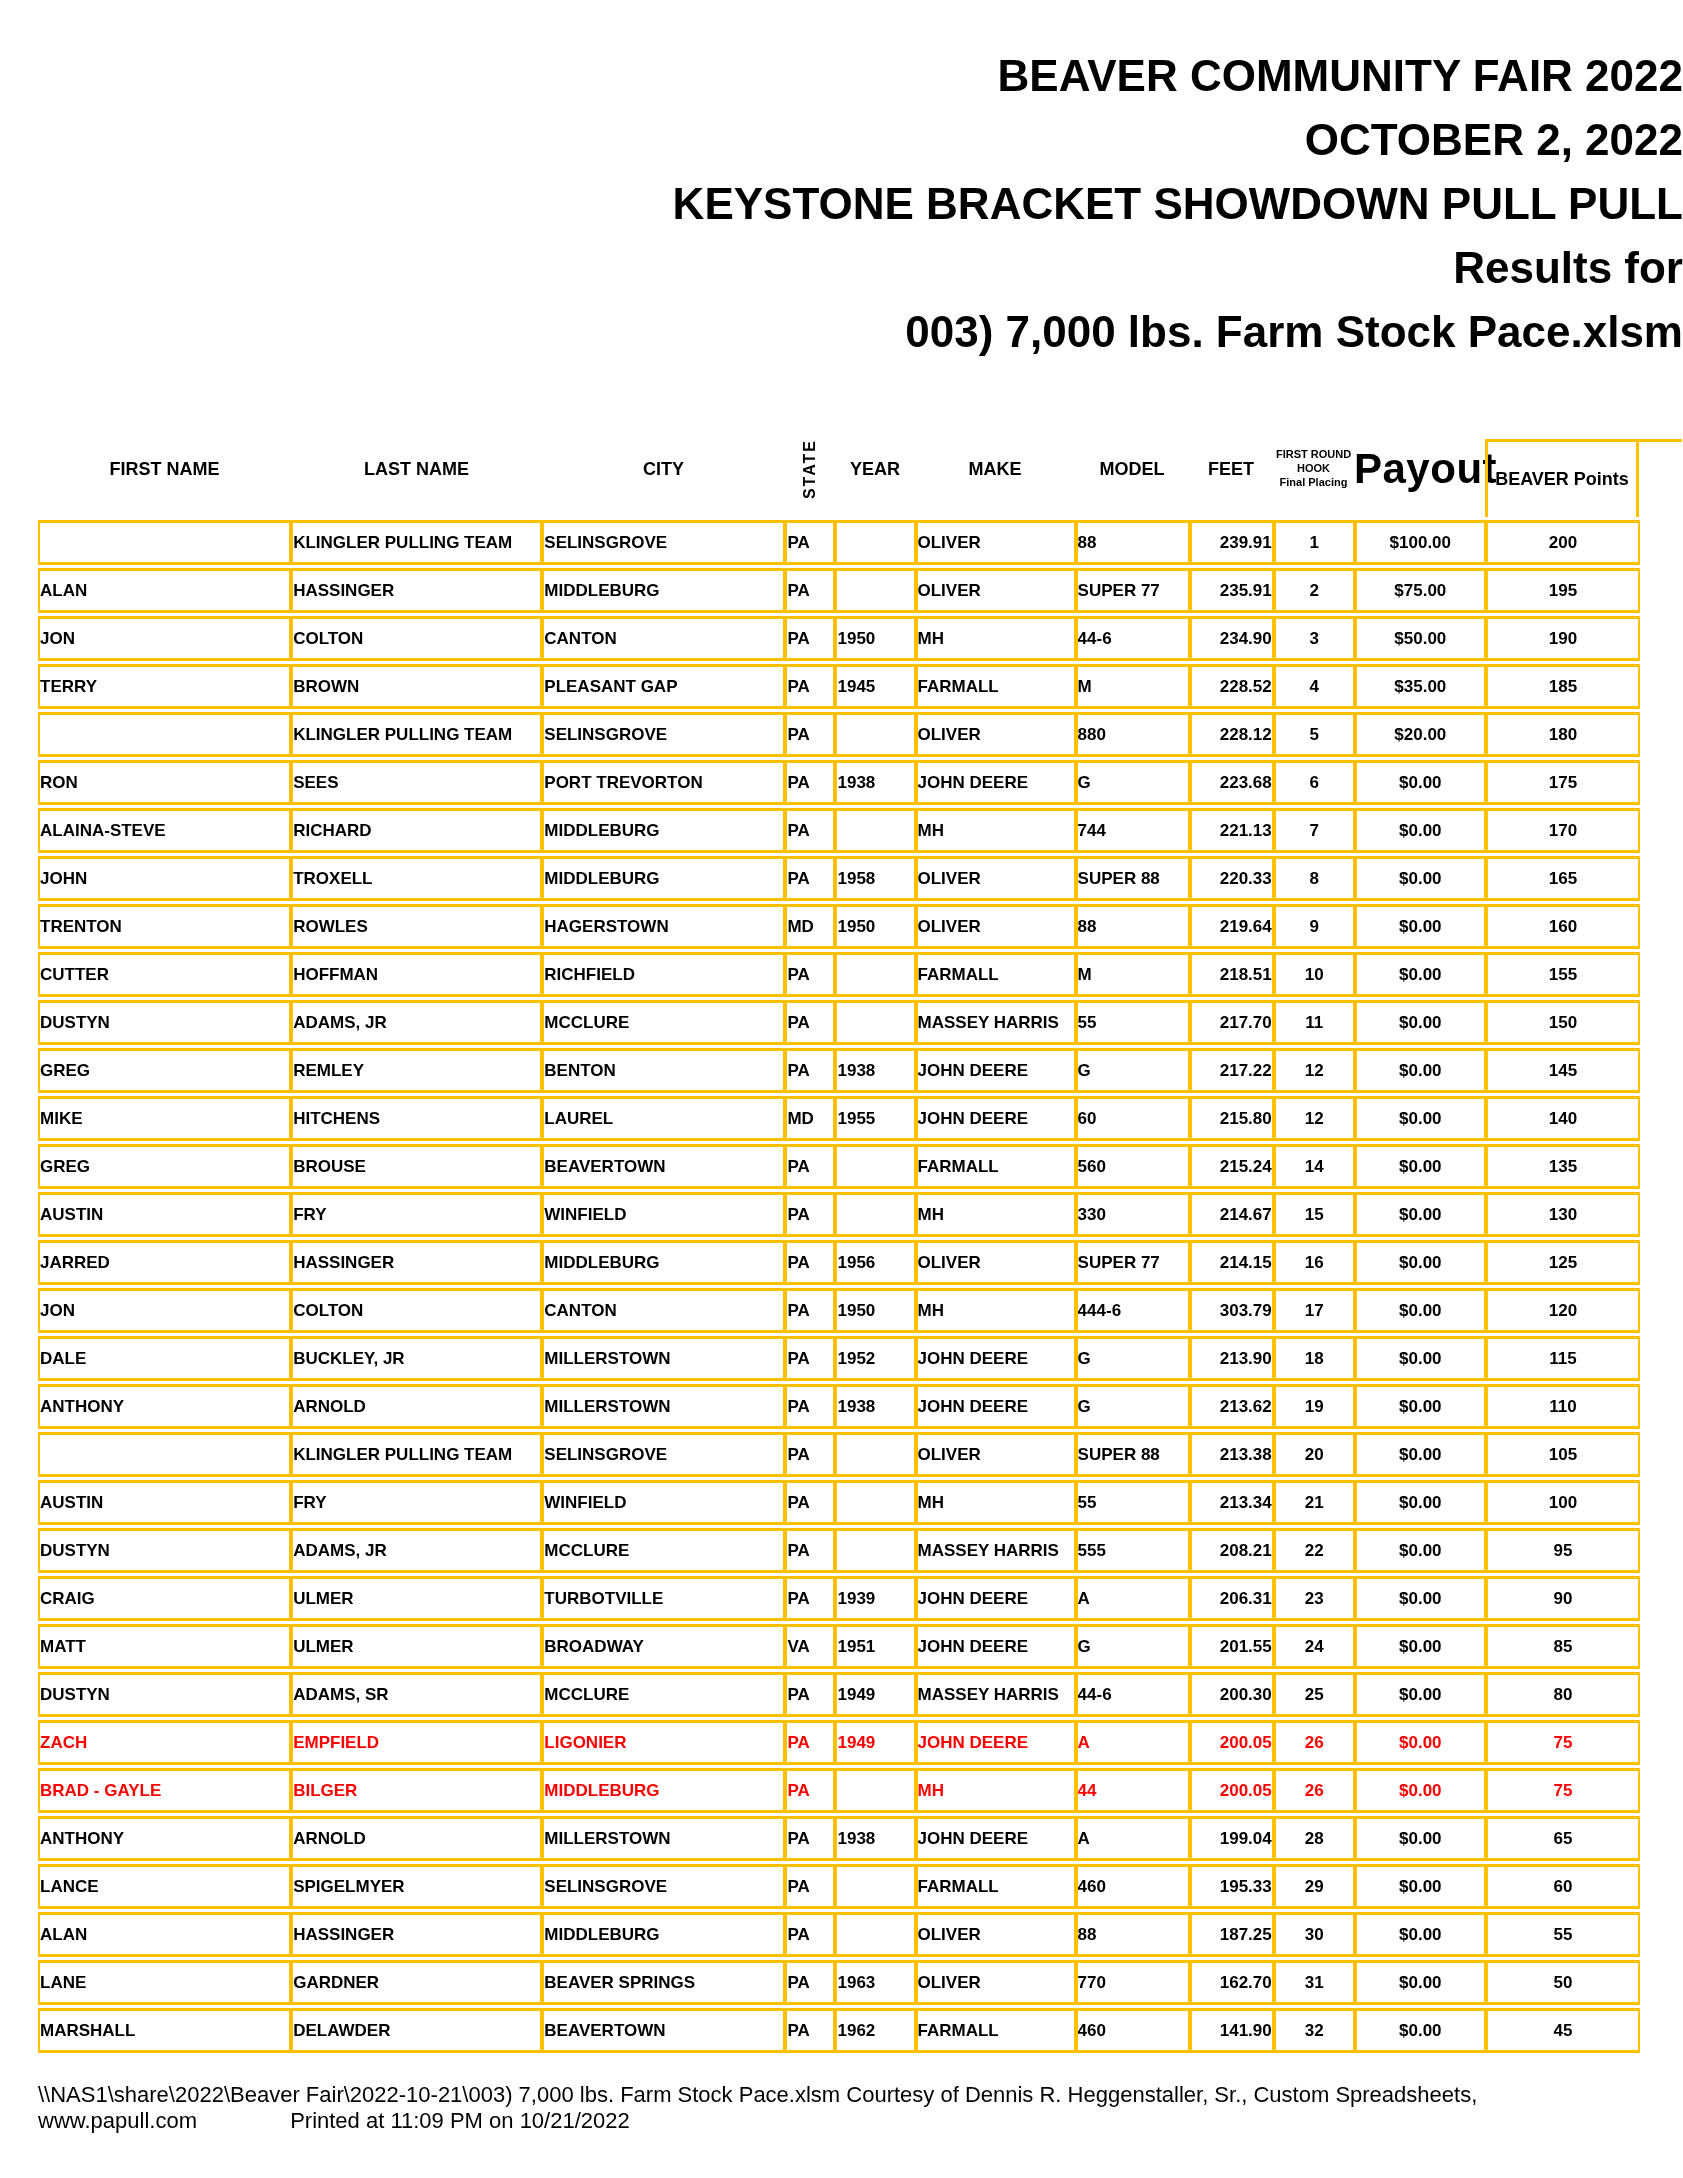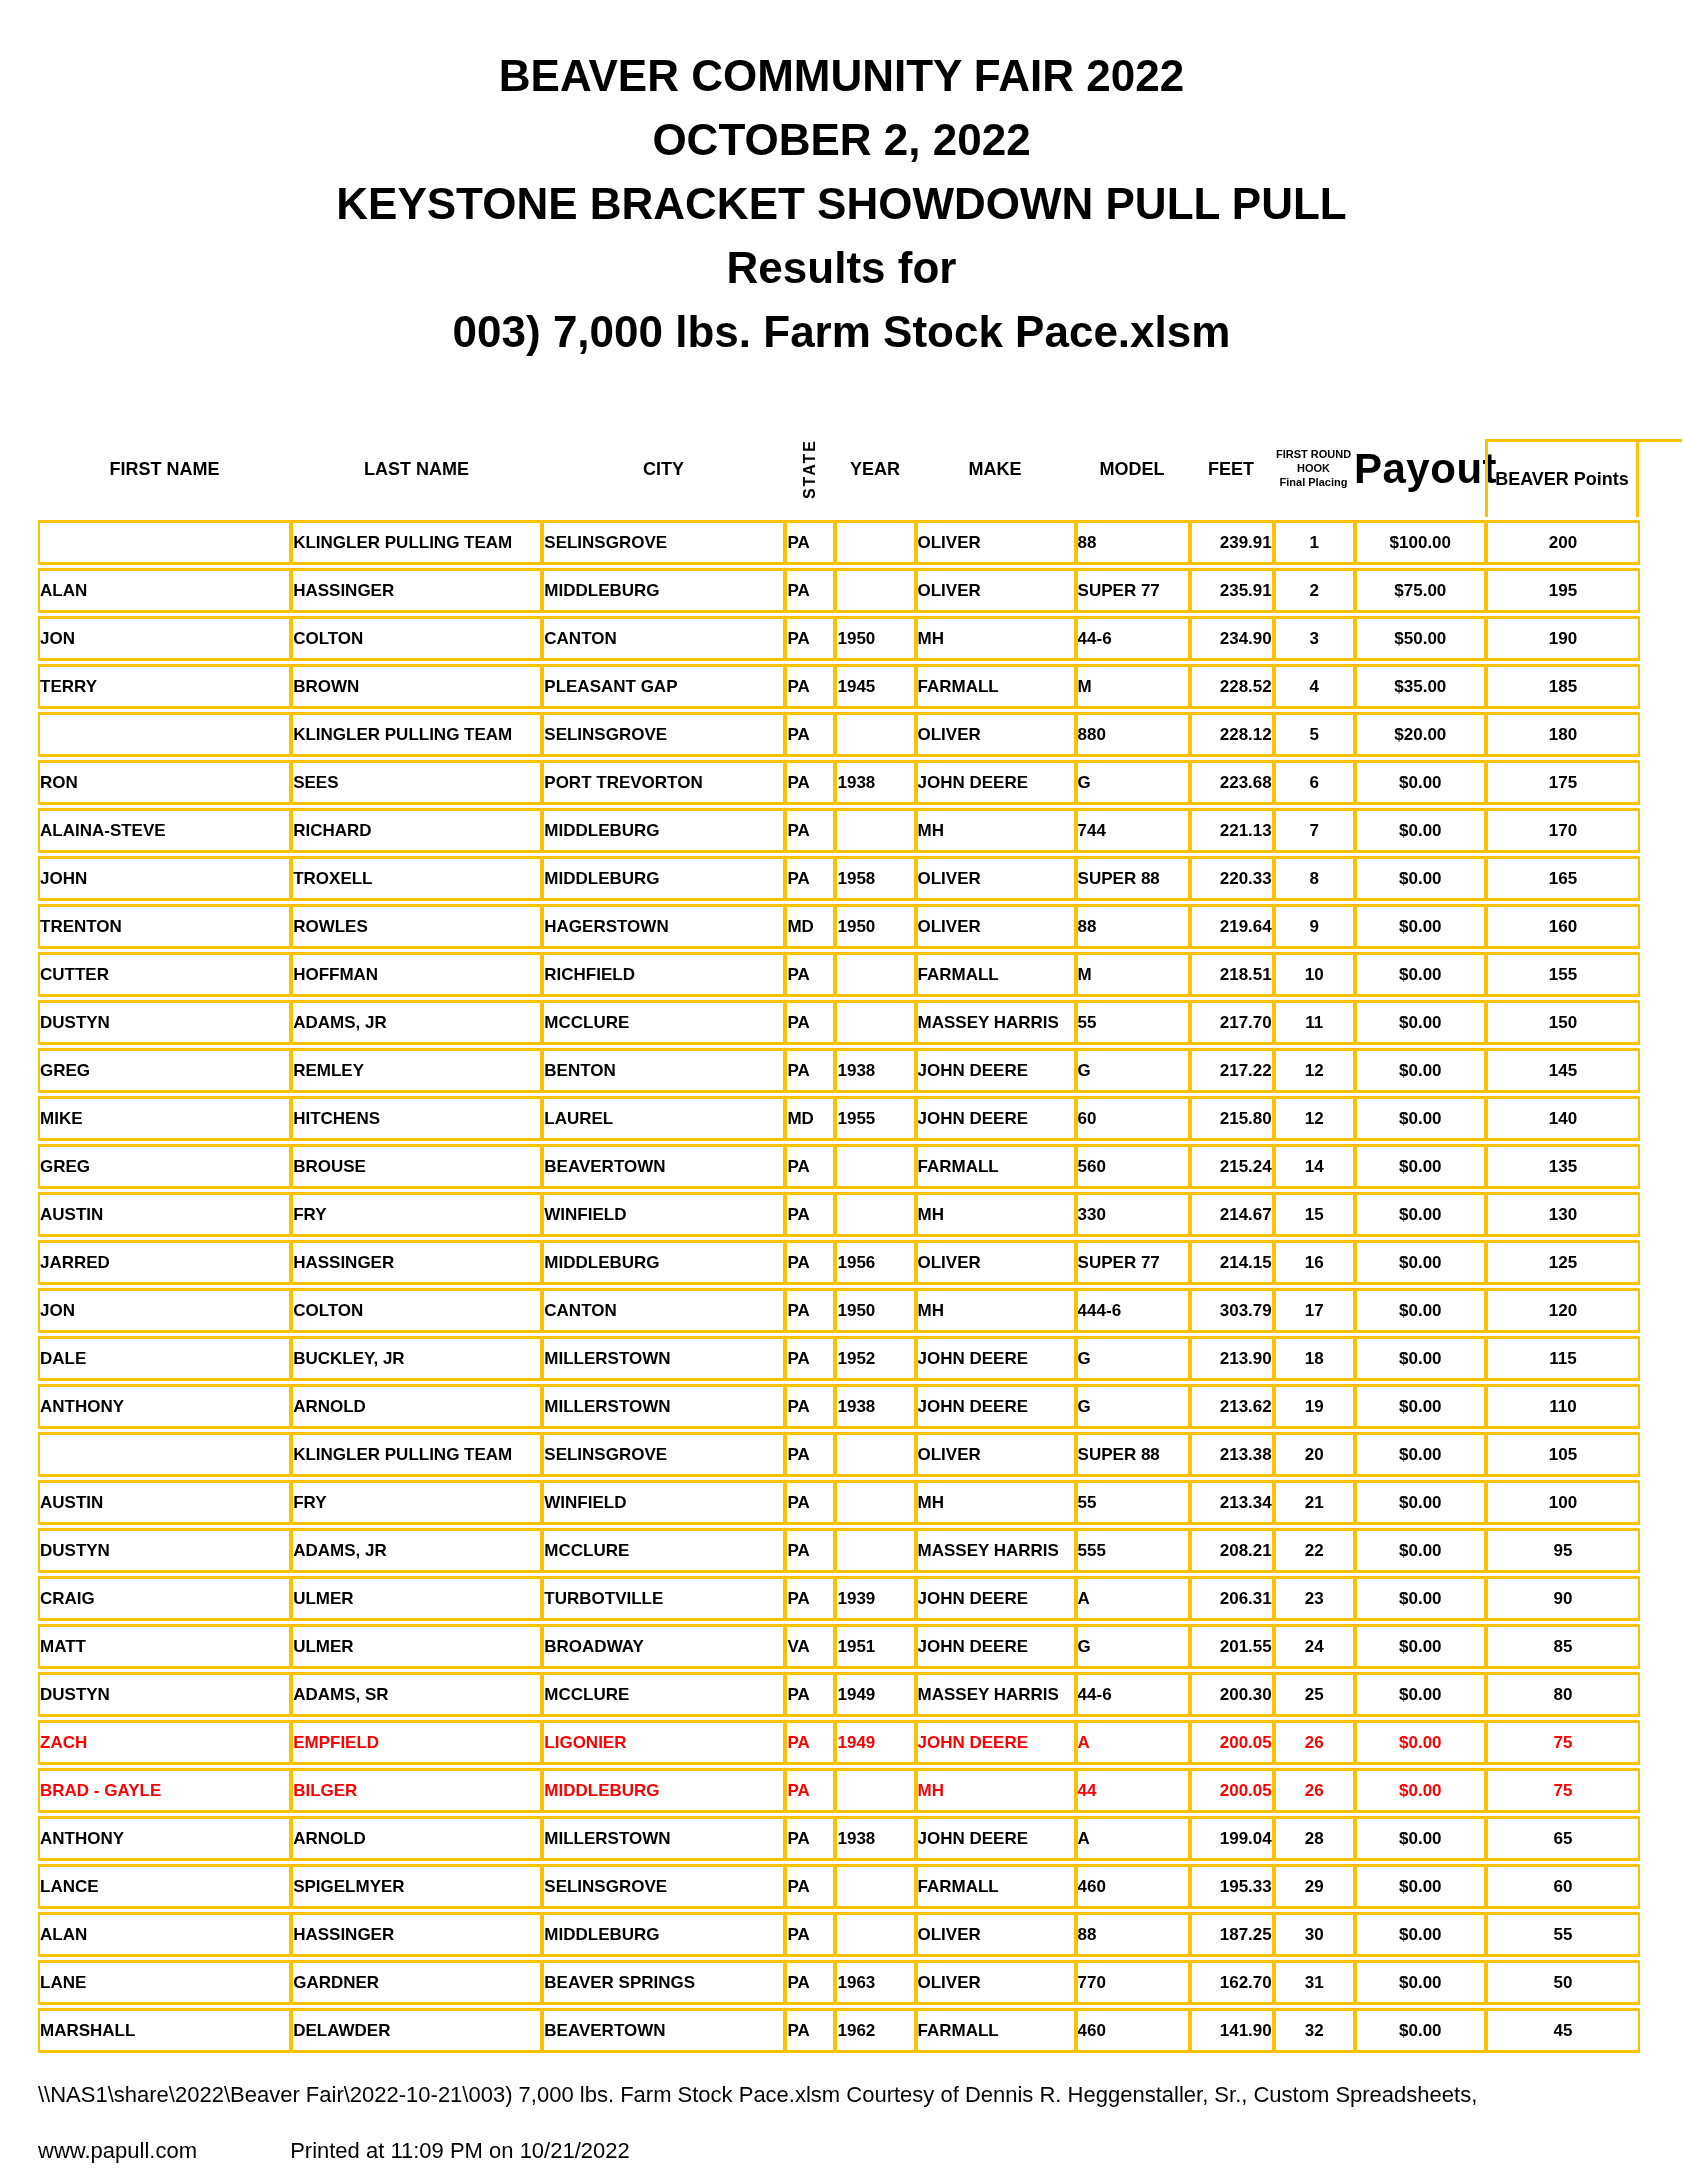--- a/index.html
+++ b/index.html
@@ -9,7 +9,7 @@
     font-family:"Liberation Sans", sans-serif; position:relative; overflow:hidden;
   }
   .titles { margin-top:44px; text-align:center; }
-  .title-line { font-size:44px; font-weight:bold; line-height:64px; white-space:nowrap; }
+  .title-line { font-size:44px; font-weight:bold; line-height:64px; white-space:nowrap;text-align:right; }
 
   .table-area { position:relative; margin-left:38px; width:1602px; margin-top:57px; }
 

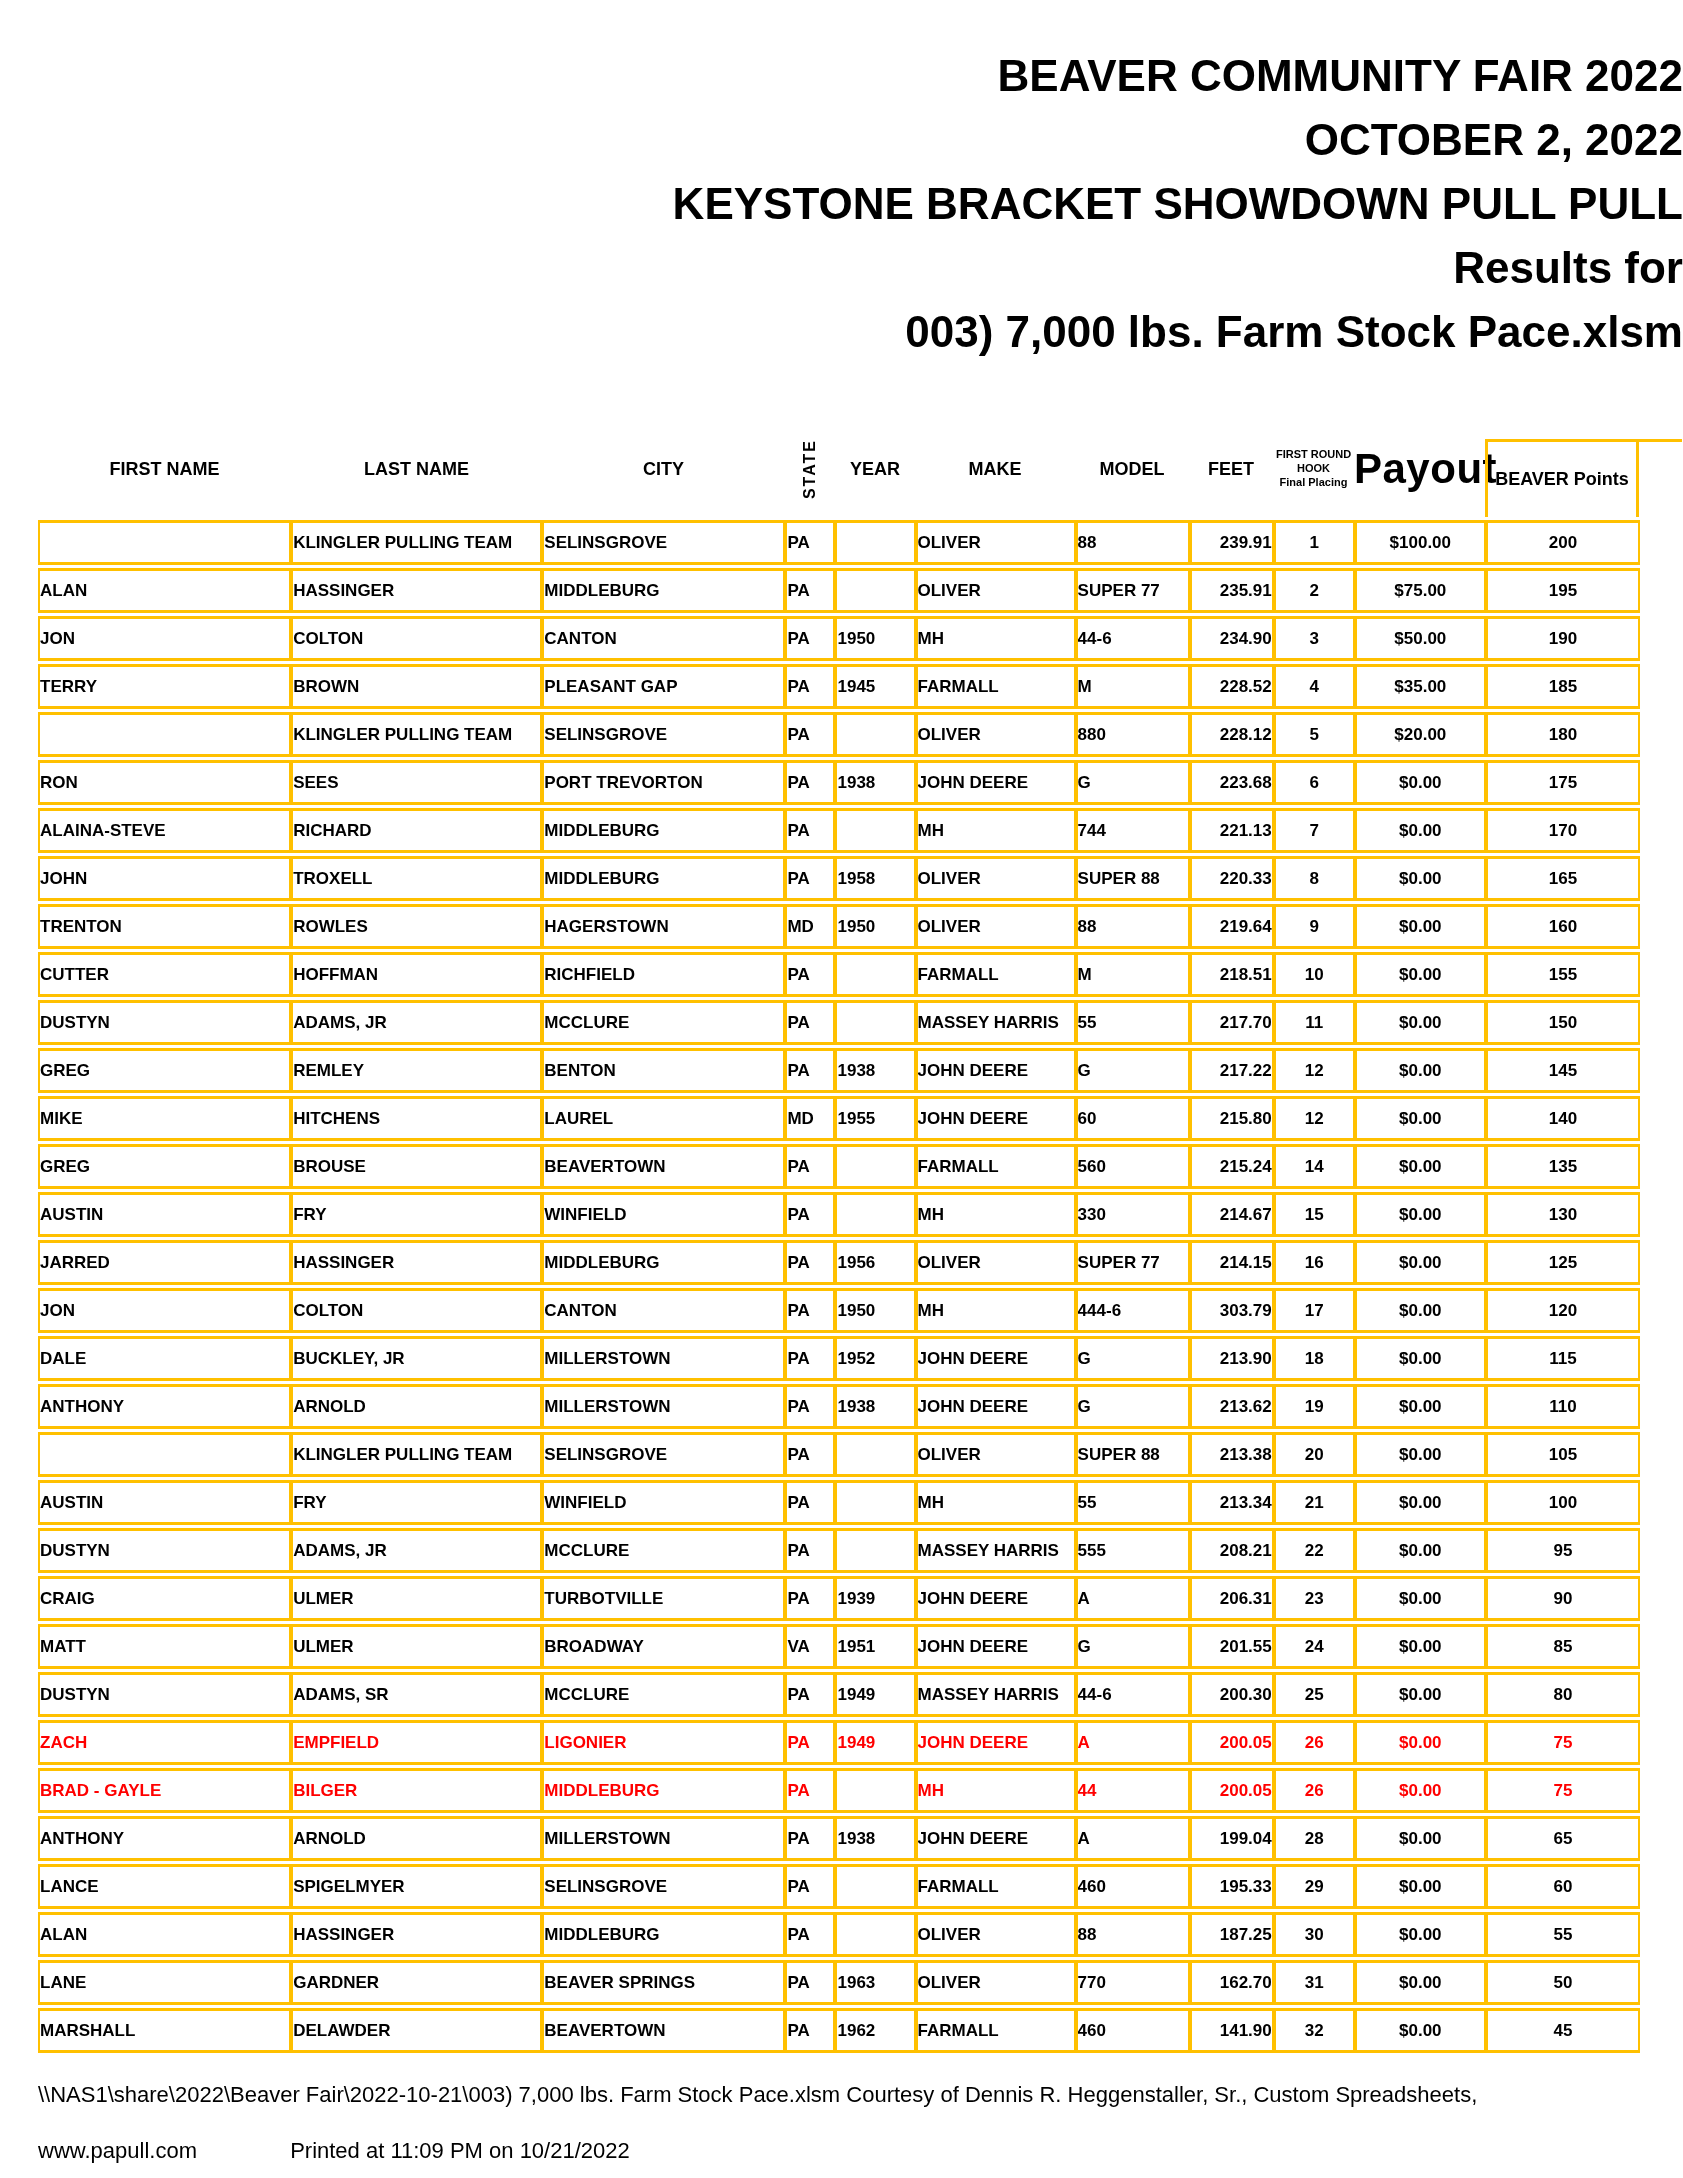--- a/index.html
+++ b/index.html
@@ -44,7 +44,7 @@
   tr.red td { color:var(--red); }
 
   .footer { margin-left:38px; margin-top:26px; font-weight:normal; font-size:22px; }
-  .footer-line2 { margin-top:30px; }
+  .footer-line2 { margin-top:0; }
   .site { display:inline-block; min-width:246px; }
 </style>
 </head>

